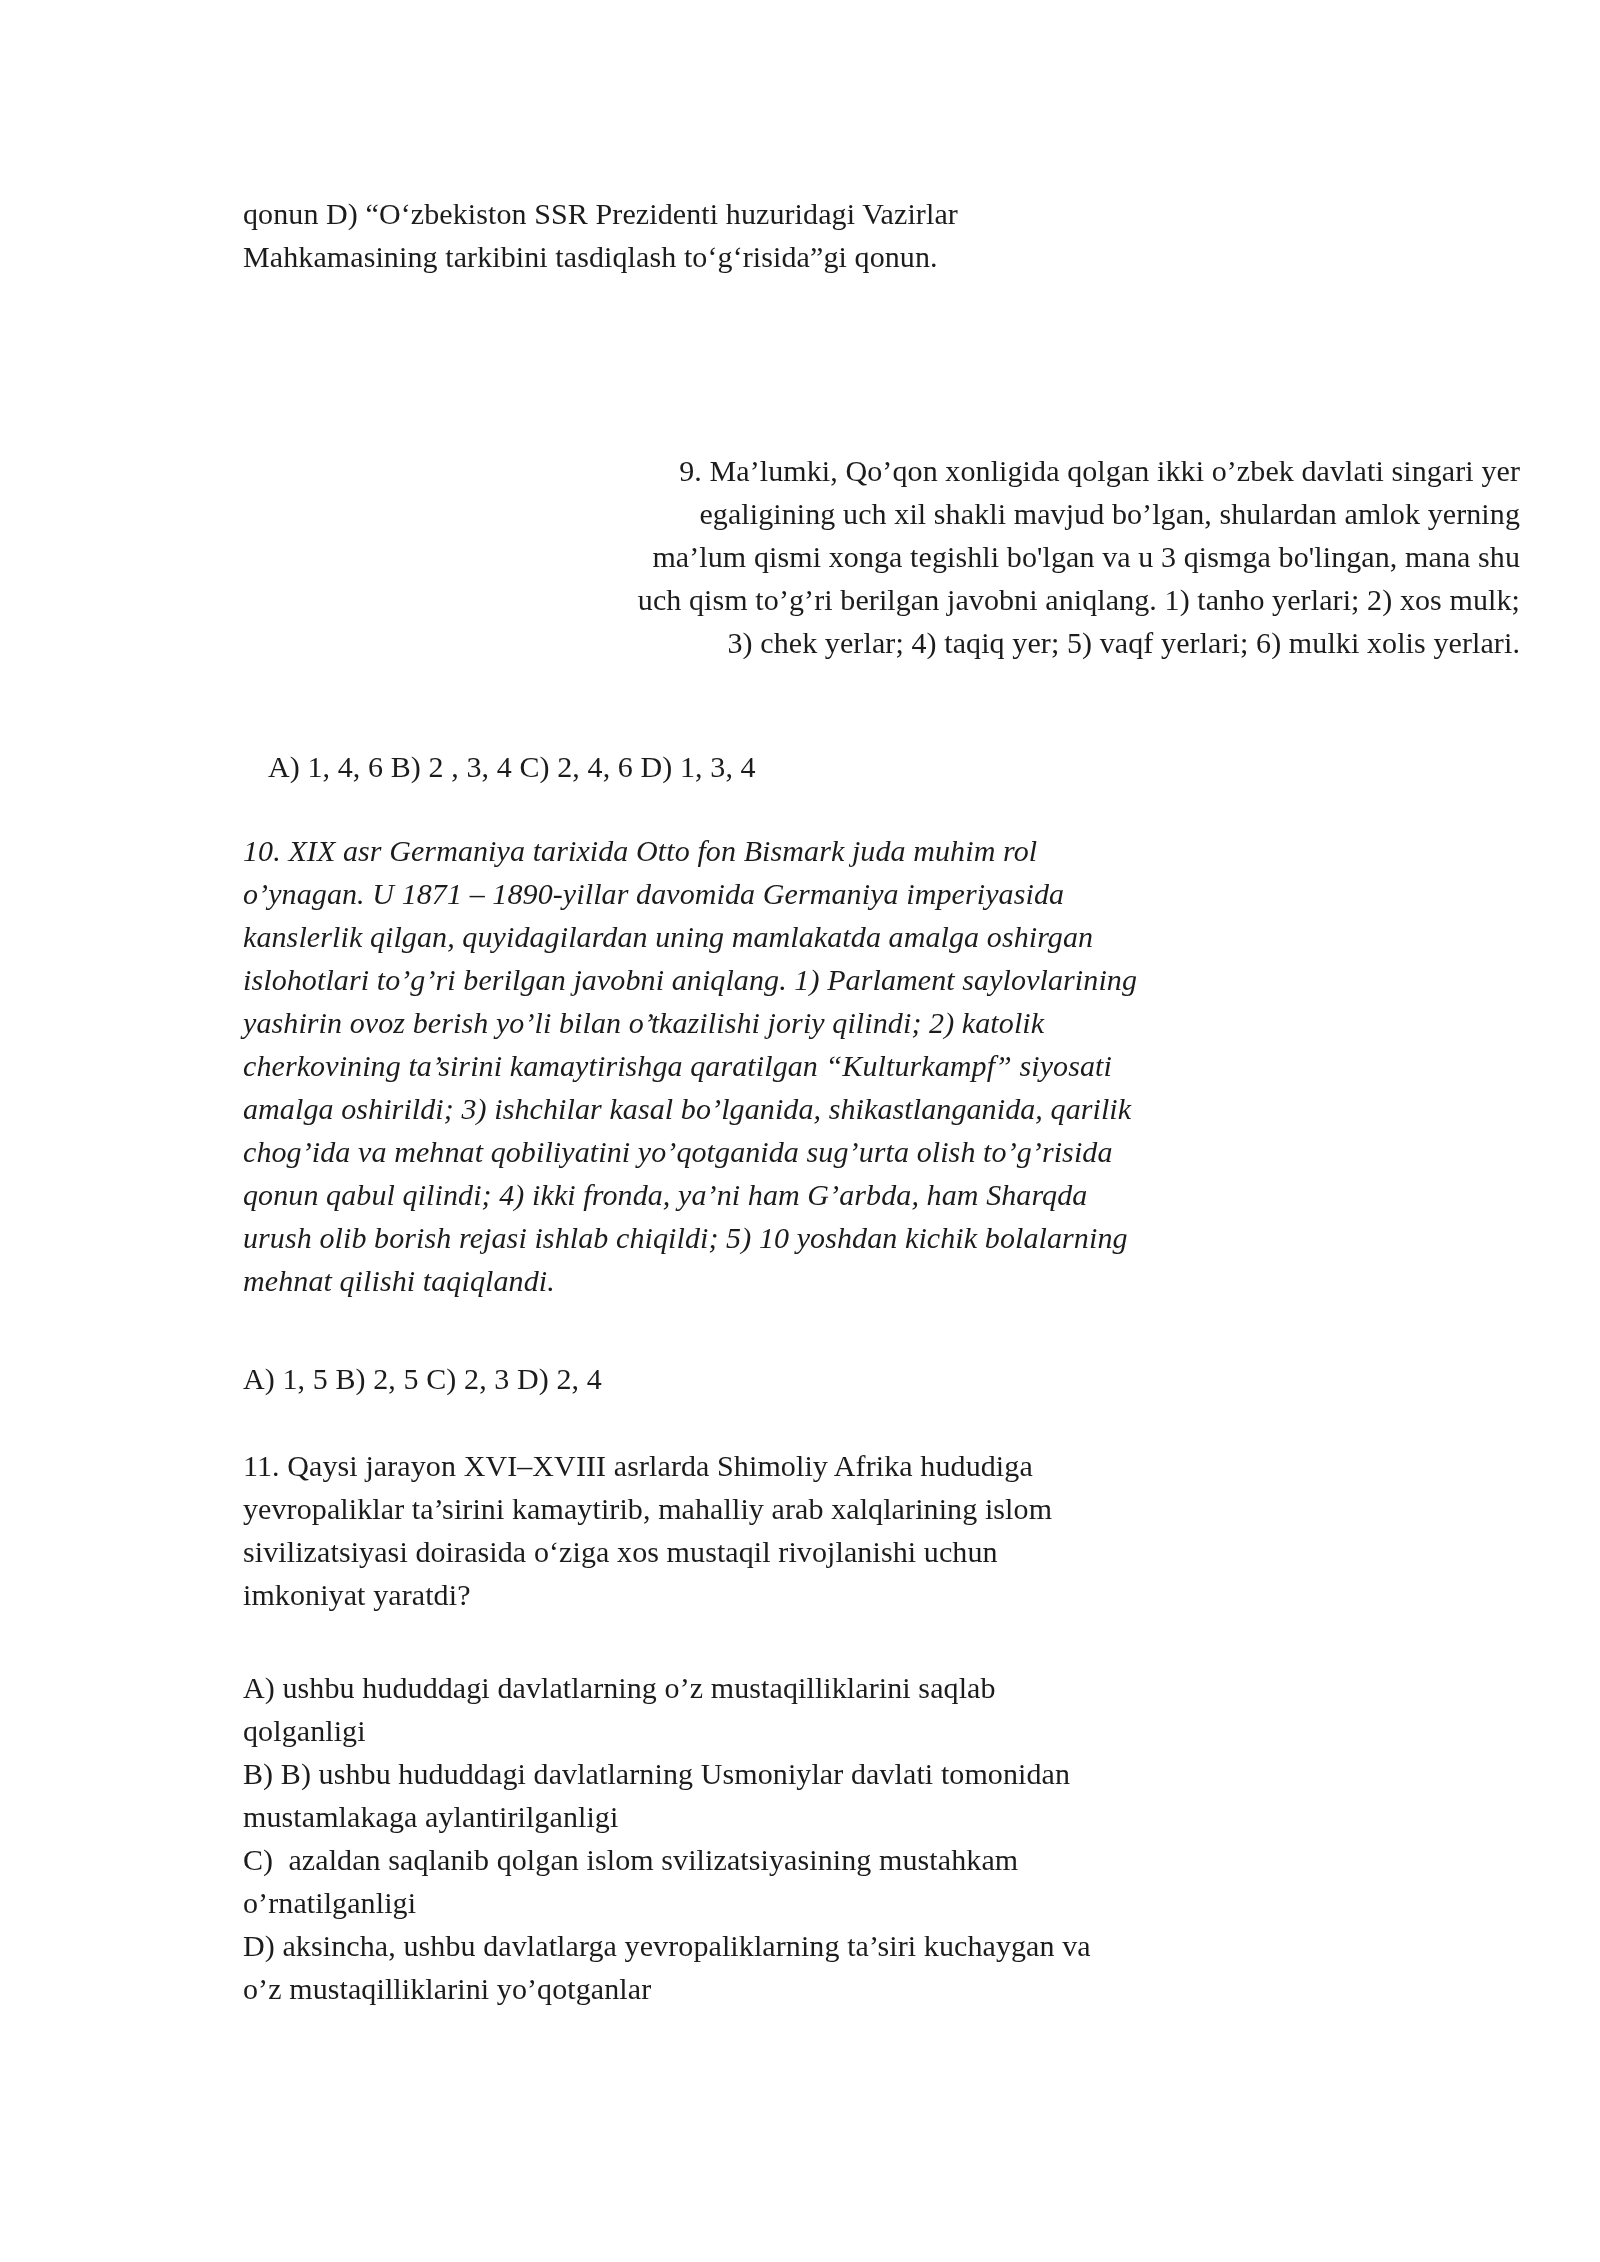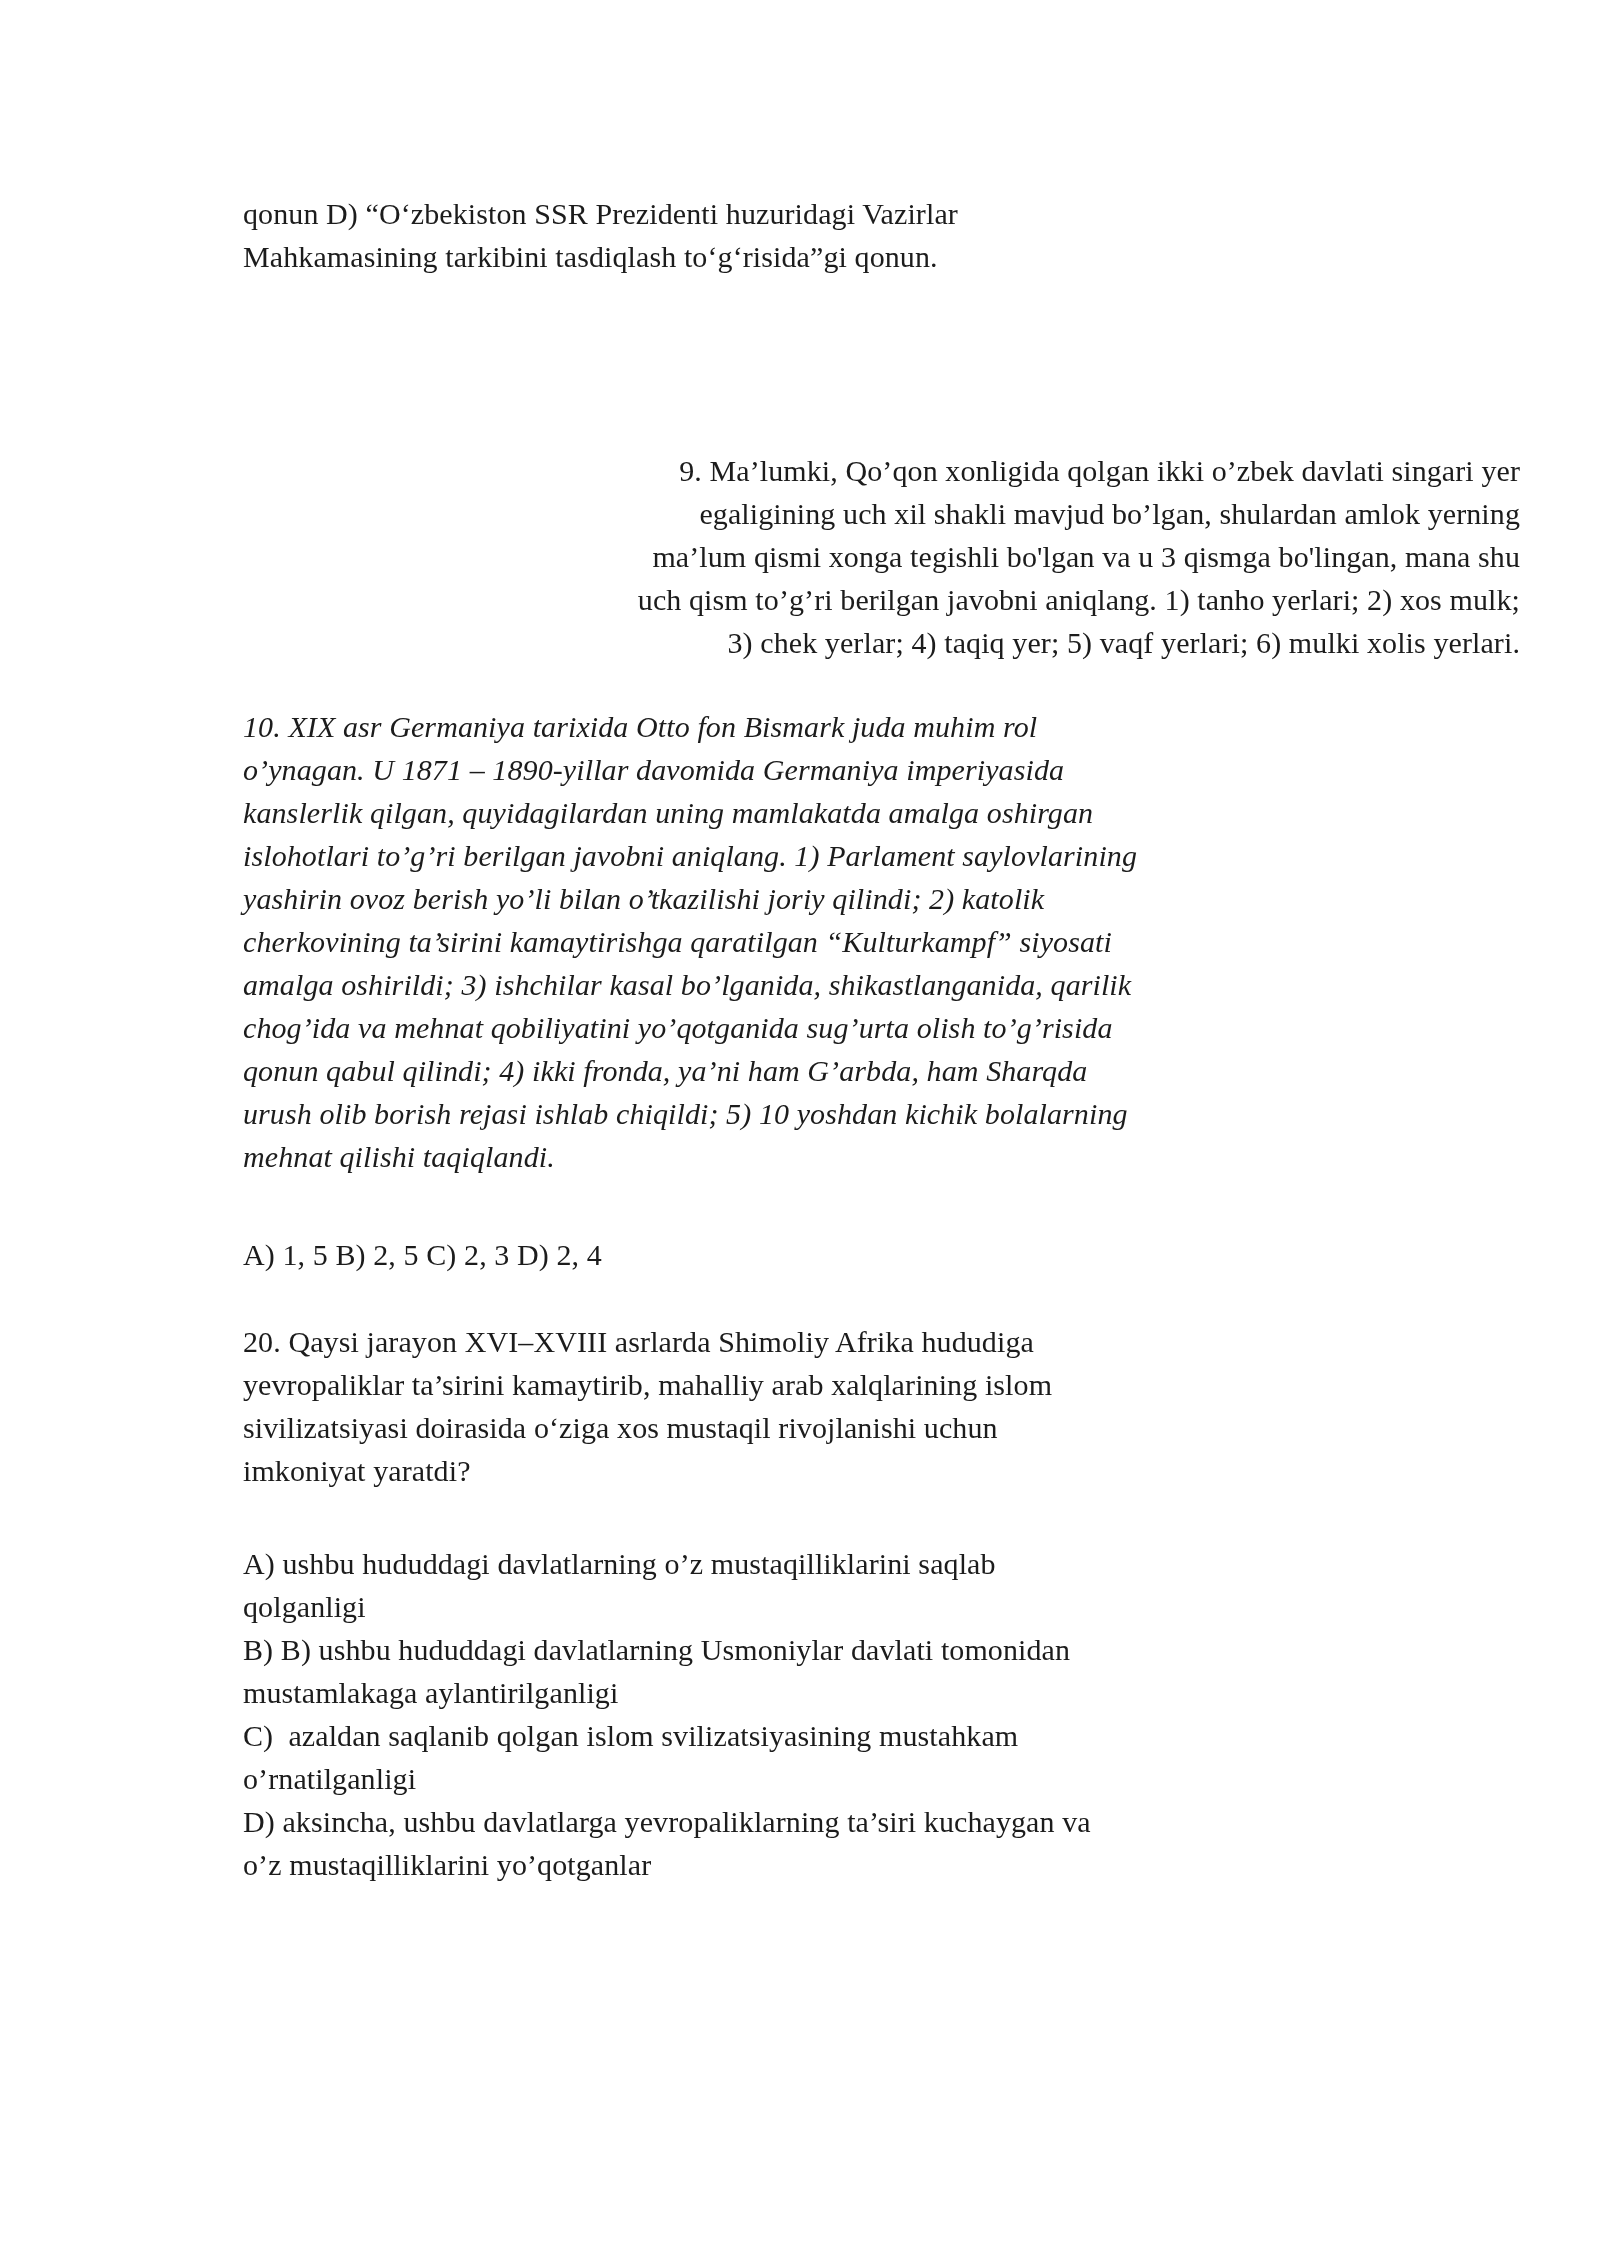--- a/index.html
+++ b/index.html
@@ -55,6 +55,7 @@
 uch qism to’g’ri berilgan javobni aniqlang. 1) tanho yerlari; 2) xos mulk;
 3) chek yerlar; 4) taqiq yer; 5) vaqf yerlari; 6) mulki xolis yerlari.</p>
 
+    <p class="para m-a9 indent">A) 1, 4, 6 B) 2 , 3, 4 C) 2, 4, 6 D) 1, 3, 4</p>
 
     <p class="para m-q10">10. XIX asr Germaniya tarixida Otto fon Bismark juda muhim rol
 o’ynagan. U 1871 – 1890-yillar davomida Germaniya imperiyasida

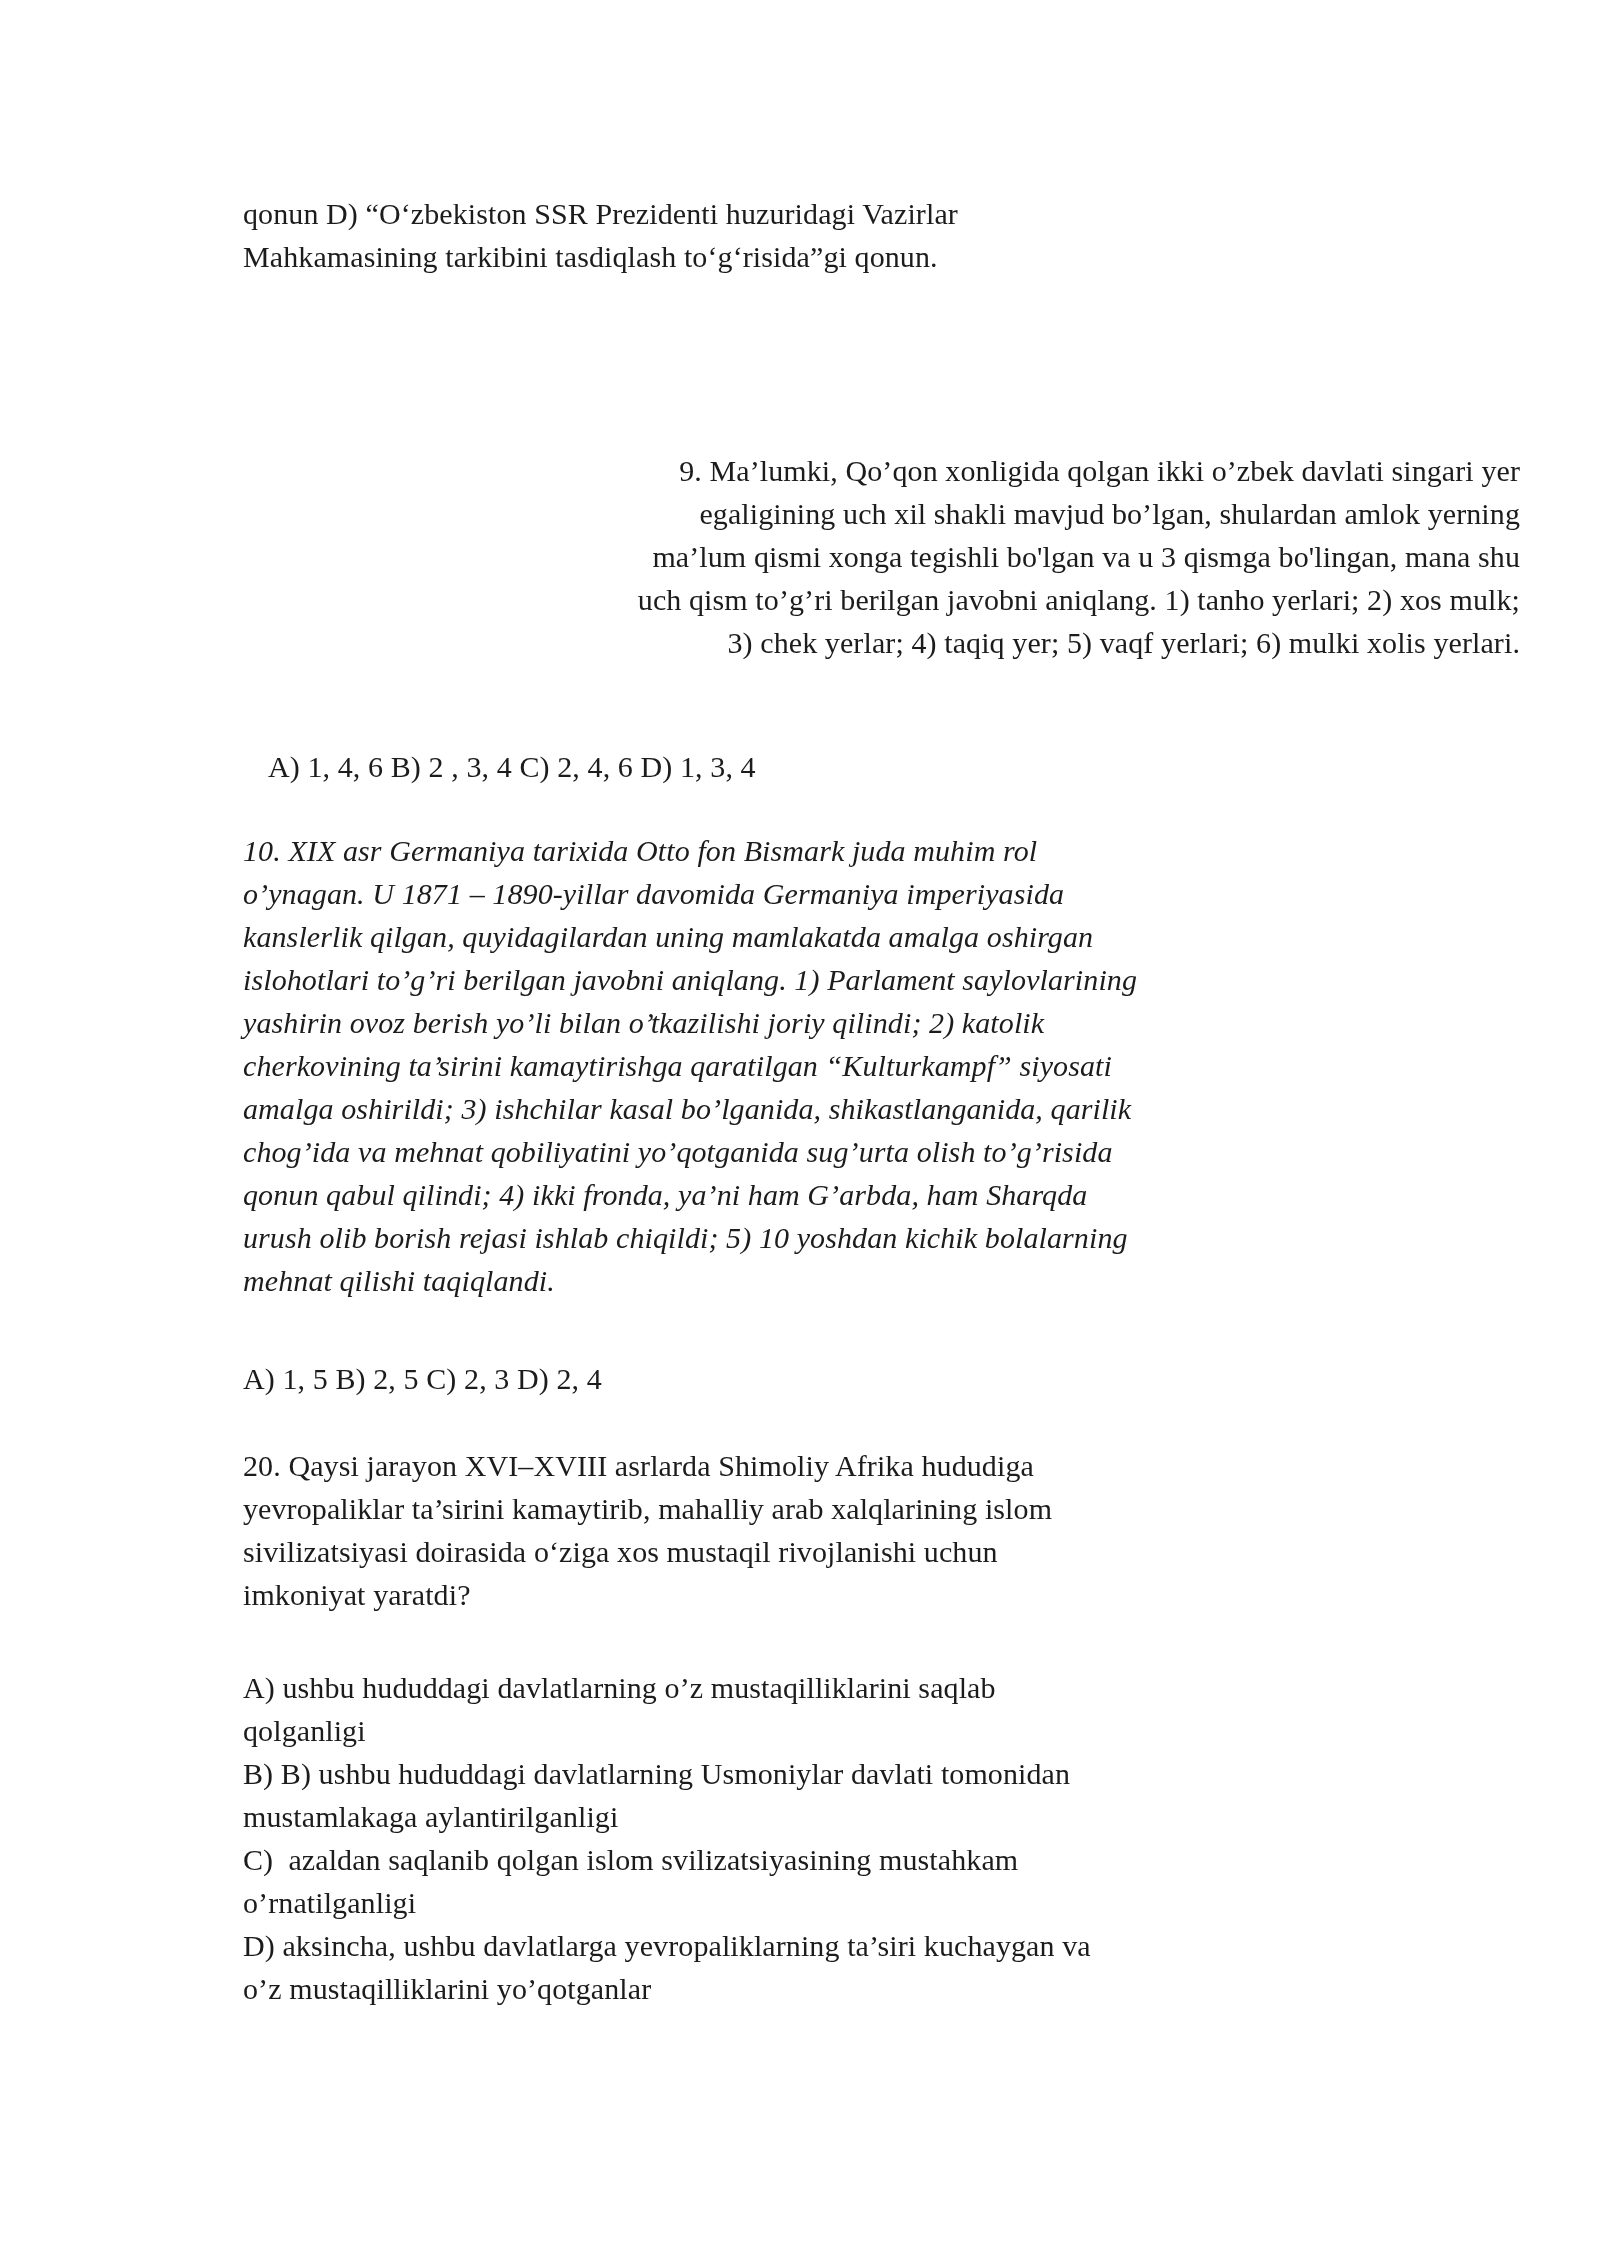--- a/index.html
+++ b/index.html
@@ -71,7 +71,7 @@
 
     <p class="para m-a10">A) 1, 5 B) 2, 5 C) 2, 3 D) 2, 4</p>
 
-    <p class="para m-q11">20. Qaysi jarayon XVI–XVIII asrlarda Shimoliy Afrika hududiga
+    <p class="para m-q11">11. Qaysi jarayon XVI–XVIII asrlarda Shimoliy Afrika hududiga
 yevropaliklar ta’sirini kamaytirib, mahalliy arab xalqlarining islom
 sivilizatsiyasi doirasida oʻziga xos mustaqil rivojlanishi uchun
 imkoniyat yaratdi?</p>

